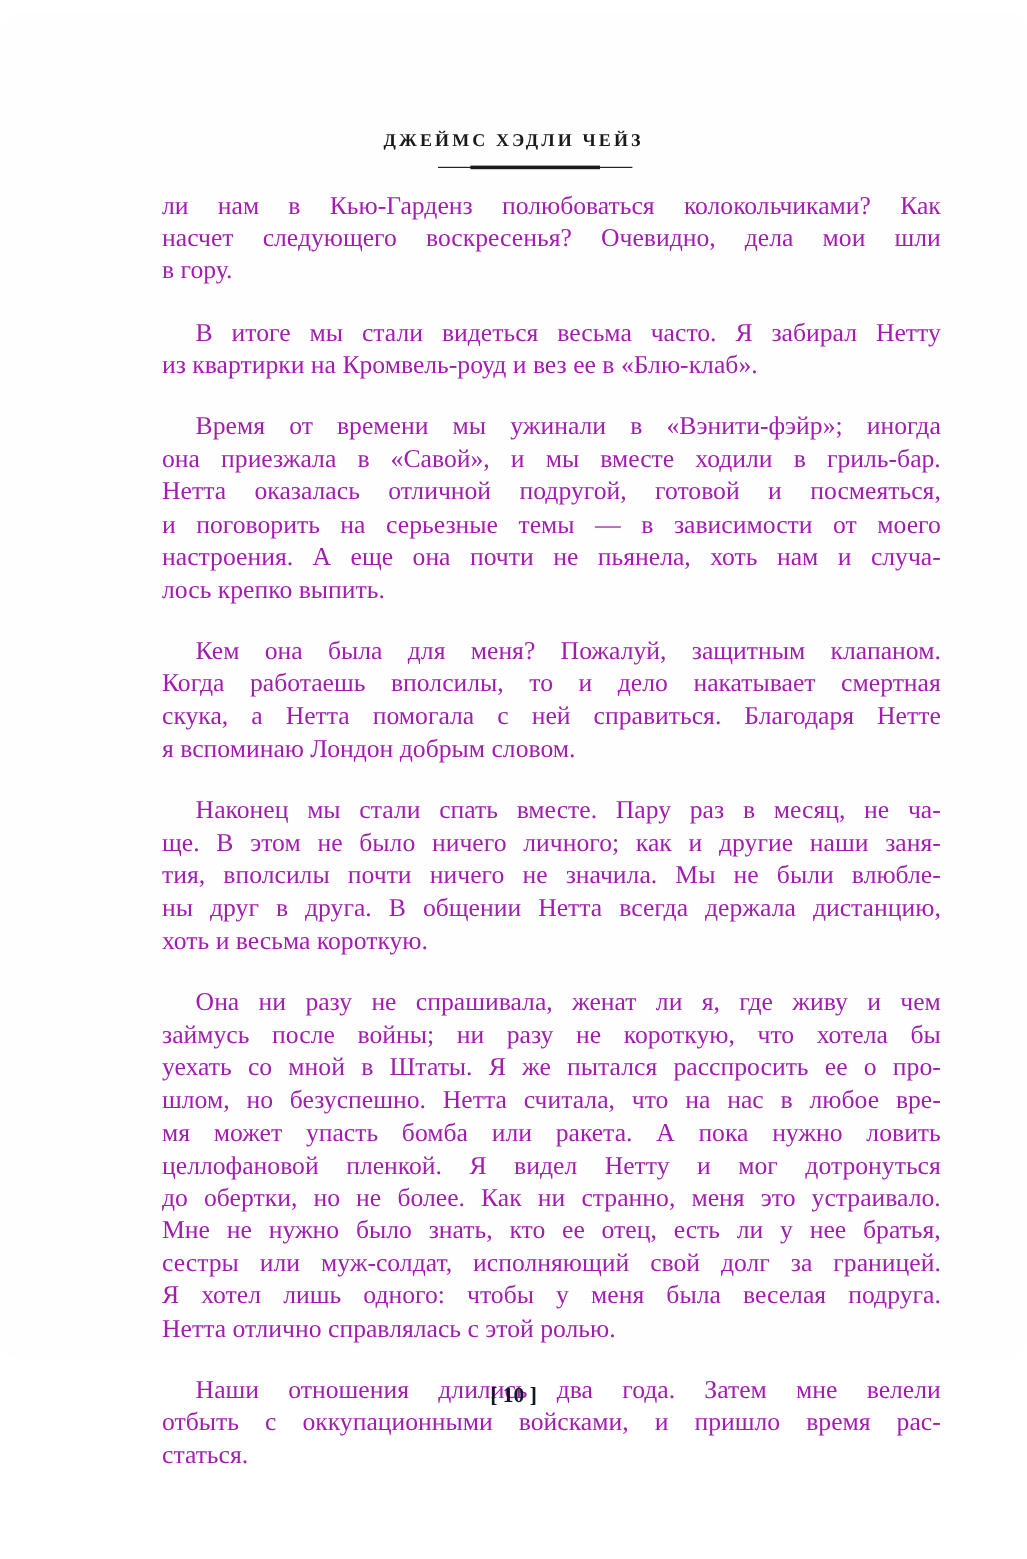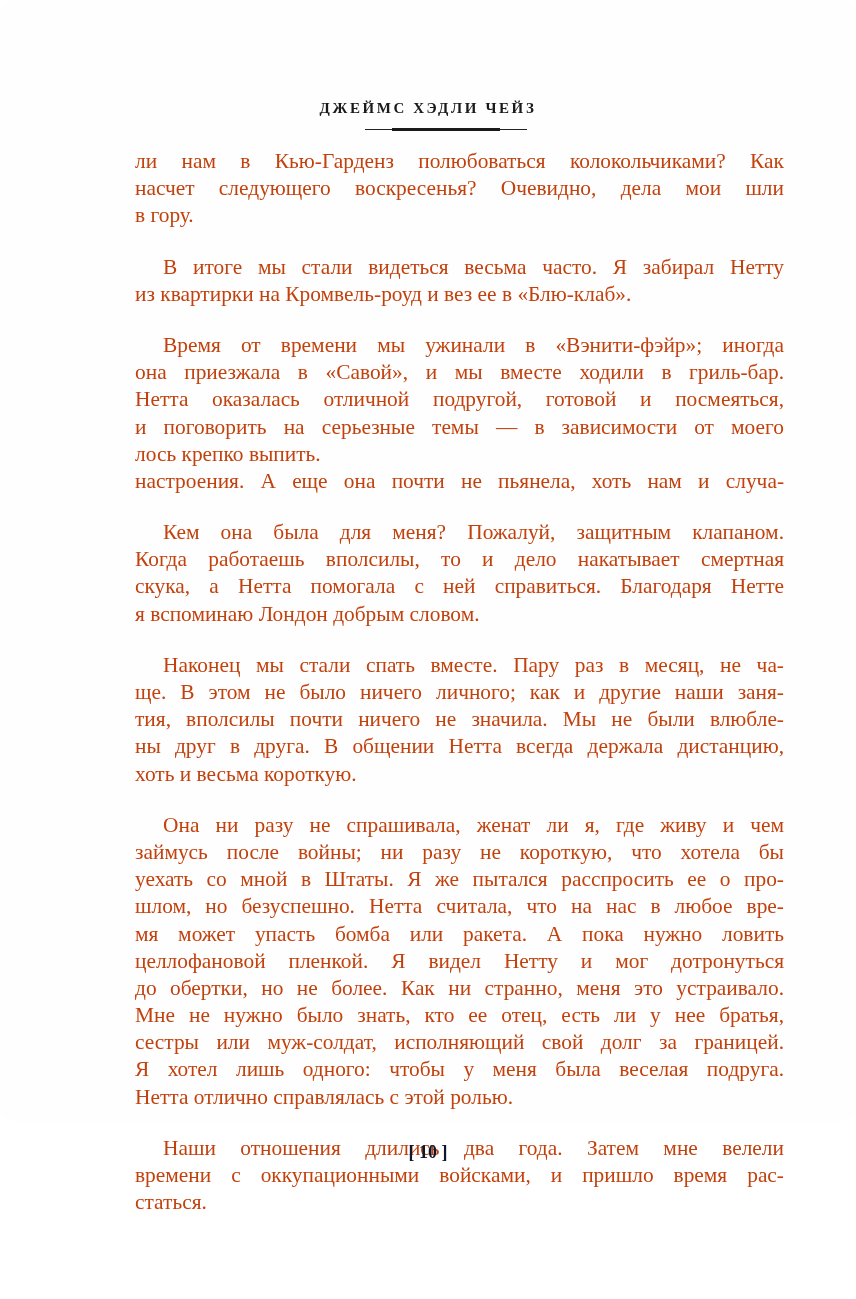--- a/index.html
+++ b/index.html
@@ -4,7 +4,7 @@
 <style>
   html, body { margin: 0; padding: 0; background: #ffffff; }
   body { width: 856px; height: 1299px; position: relative; overflow: hidden; }
-  .page { position: absolute; left: 0; top: 0; width: 856px; height: 1122px; background: #fefefe; border-radius: 16px; }
+  .page { position: absolute; left: 0; top: 10px; width: 856px; height: 1122px; background: #fefefe; border-radius: 16px; }
   .running-head {
     position: absolute; left: 0; width: 856px; top: 100px; text-align: center;
     font-family: "Liberation Serif", serif; font-weight: bold; font-size: 15px;

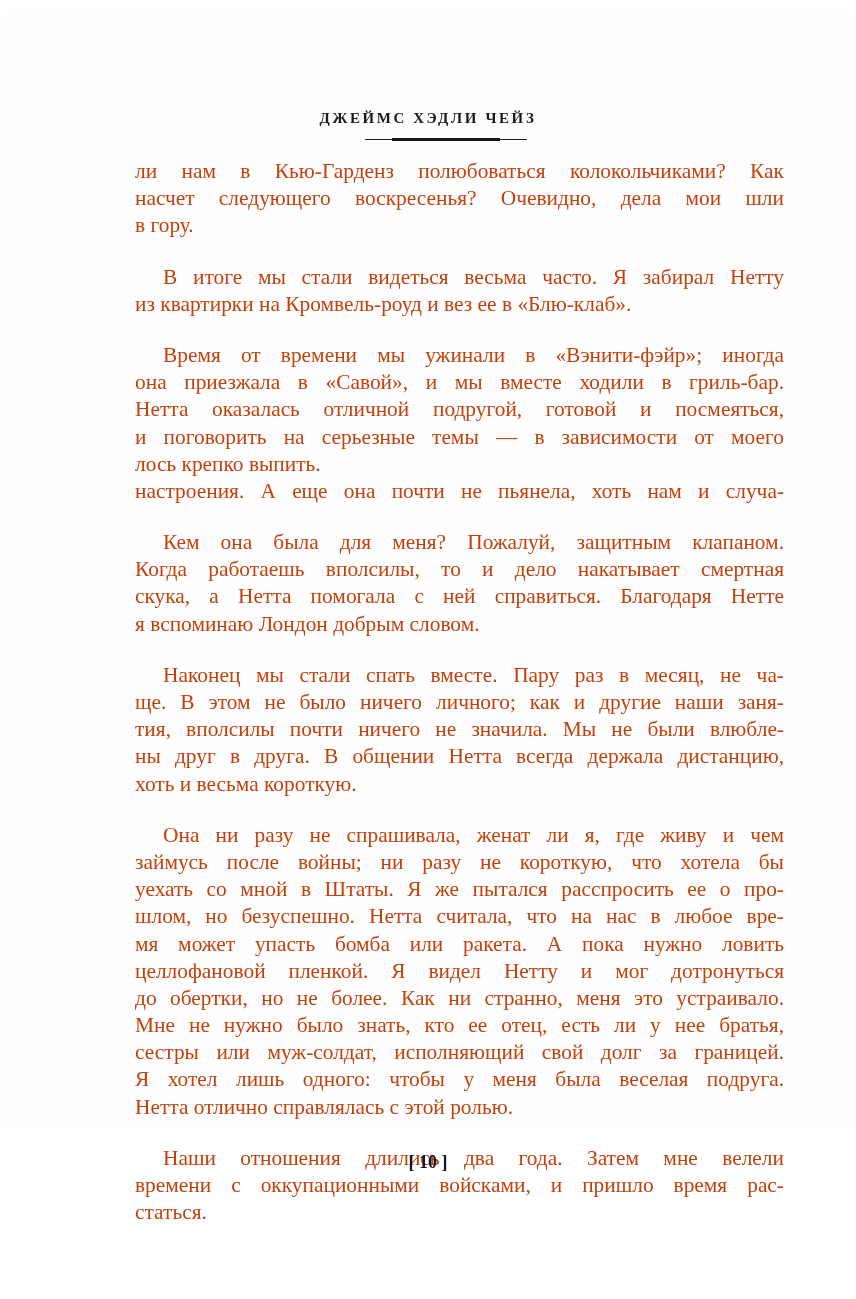--- a/index.html
+++ b/index.html
@@ -19,7 +19,7 @@
   .body-text {
     position: absolute; left: 135px; top: 148px; width: 649px;
     font-family: "Liberation Serif", serif; font-size: 21.4px; line-height: 27.2px;
-    color: #c2410c;
+    color: #a21caf;
   }
   .line { display: block; height: 27.2px; white-space: nowrap; text-align: justify; text-align-last: justify; }
   .line.last { text-align-last: left; }

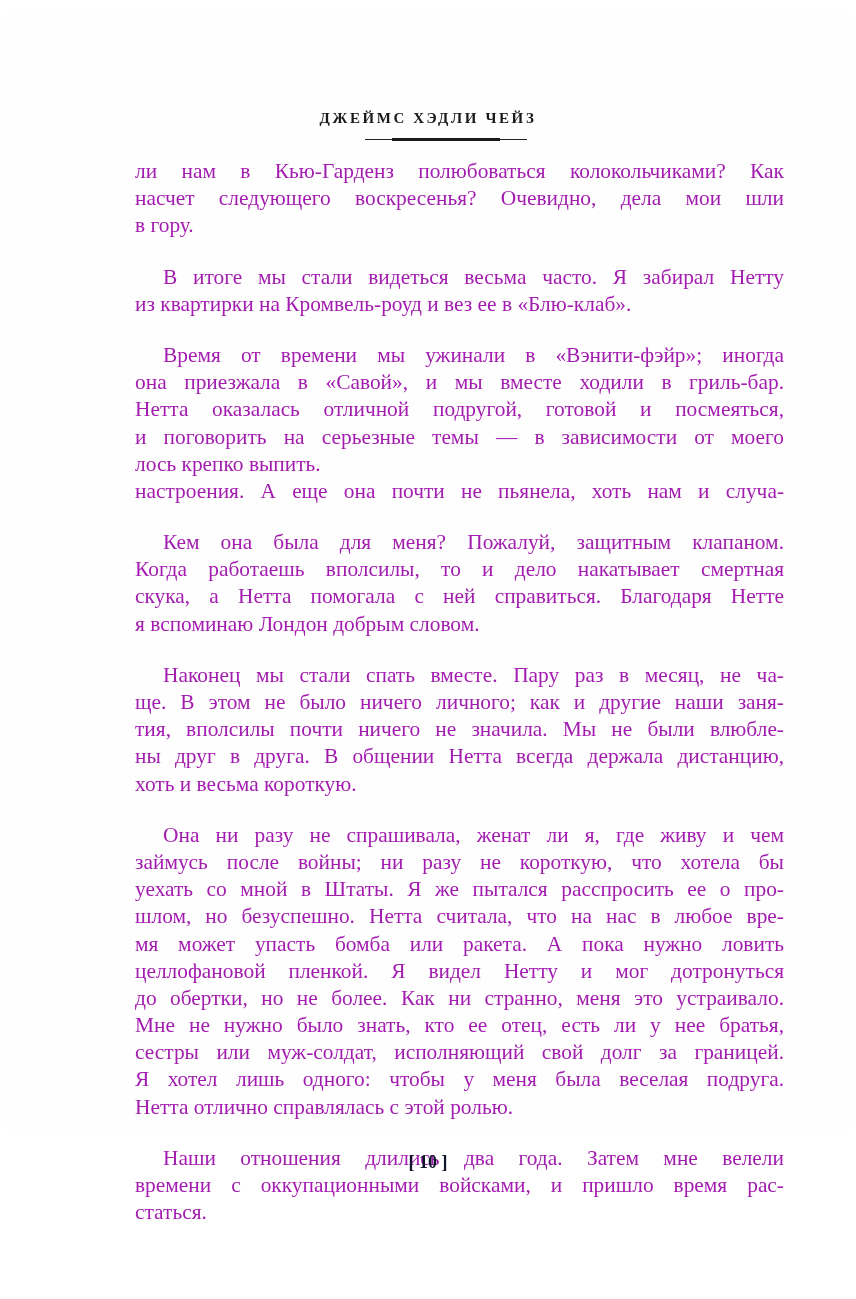--- a/index.html
+++ b/index.html
@@ -46,8 +46,8 @@
       <span class="line">она приезжала в «Савой», и мы вместе ходили в гриль-бар.</span>
       <span class="line">Нетта оказалась отличной подругой, готовой и посмеяться,</span>
       <span class="line">и поговорить на серьезные темы — в зависимости от моего</span>
+      <span class="line">настроения. А еще она почти не пьянела, хоть нам и случа-</span>
       <span class="line last">лось крепко выпить.</span>
-      <span class="line">настроения. А еще она почти не пьянела, хоть нам и случа-</span>
       <span class="line indent">Кем она была для меня? Пожалуй, защитным клапаном.</span>
       <span class="line">Когда работаешь вполсилы, то и дело накатывает смертная</span>
       <span class="line">скука, а Нетта помогала с ней справиться. Благодаря Нетте</span>

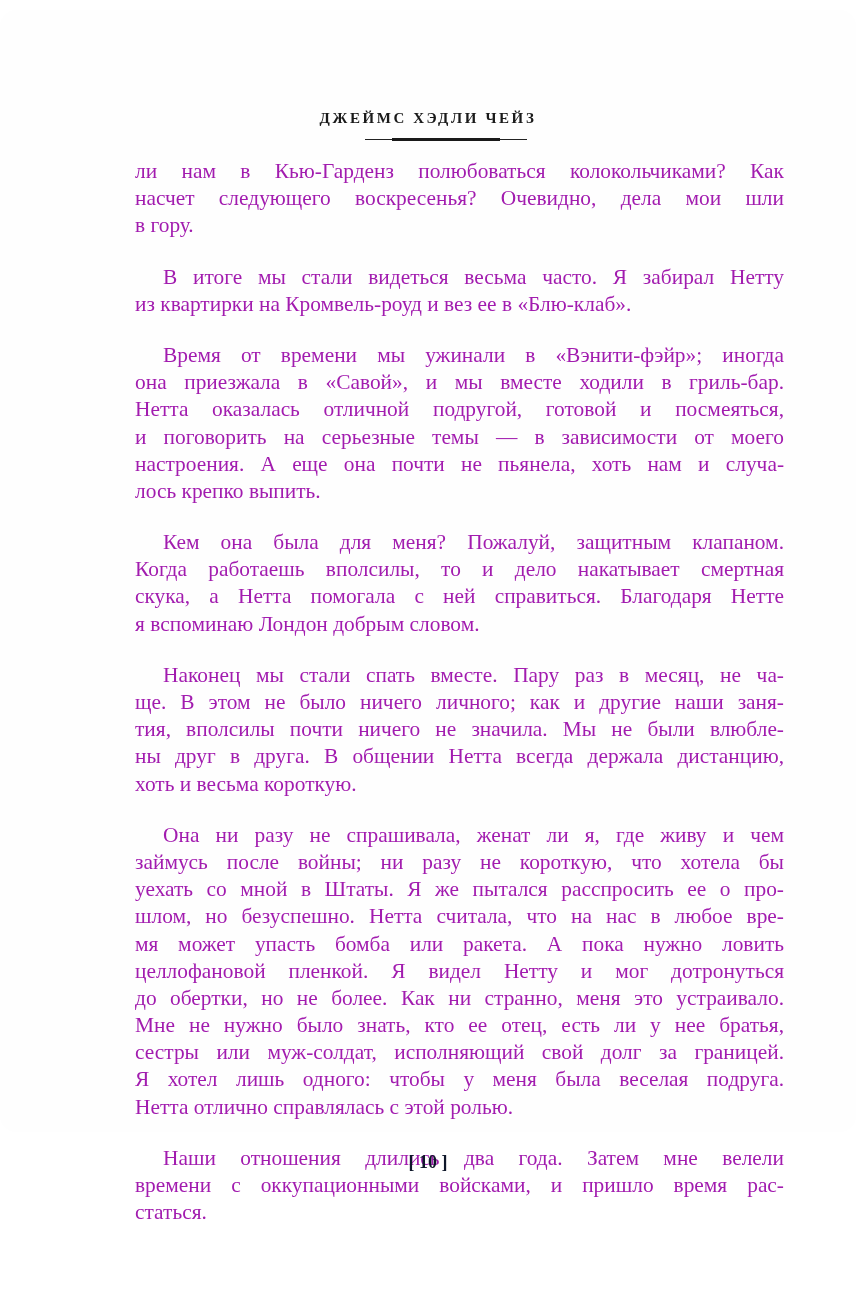--- a/index.html
+++ b/index.html
@@ -69,7 +69,7 @@
       <span class="line">Я хотел лишь одного: чтобы у меня была веселая подруга.</span>
       <span class="line last">Нетта отлично справлялась с этой ролью.</span>
       <span class="line indent">Наши отношения длились два года. Затем мне велели</span>
-      <span class="line">времени с оккупационными войсками, и пришло время рас-</span>
+      <span class="line">отбыть с оккупационными войсками, и пришло время рас-</span>
       <span class="line last">статься.</span>
     </div>
   <div class="folio">[ 10 ]</div>

